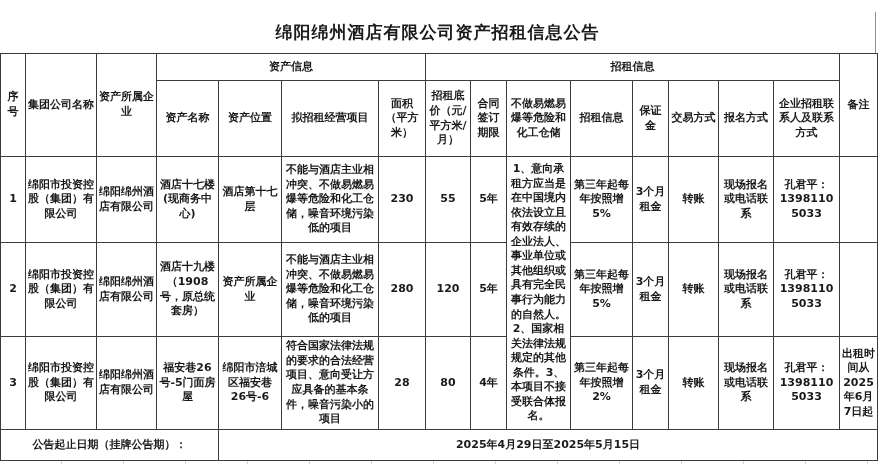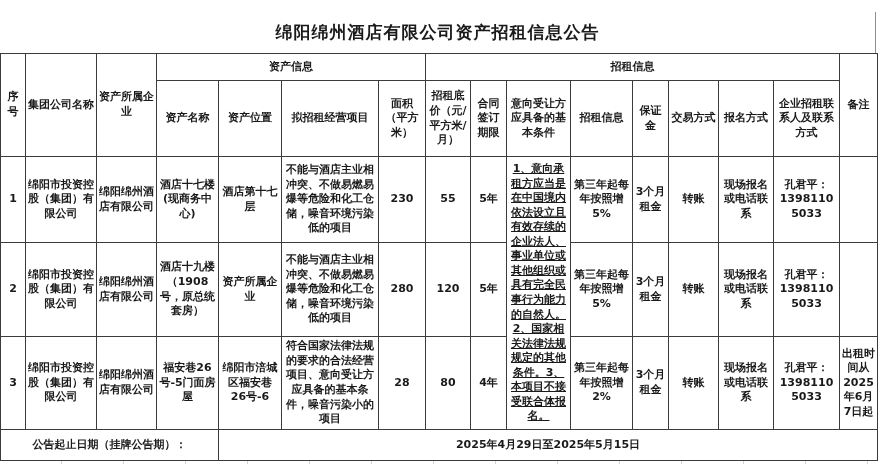--- a/index.html
+++ b/index.html
@@ -65,7 +65,7 @@
       <td>面积（平方米）</td>
       <td>招租底价（元/平方米/月）</td>
       <td>合同签订期限</td>
-      <td>意向受让方应具备的基本条件</td>
+      <td>不做易燃易爆等危险和化工仓储</td>
       <td>招租信息</td>
       <td>保证金</td>
       <td>交易方式</td>

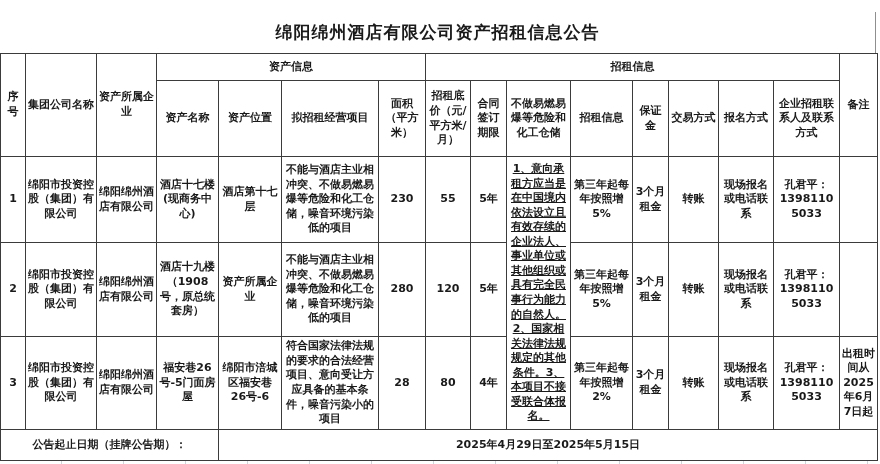--- a/index.html
+++ b/index.html
@@ -16,7 +16,7 @@
   col.c-term{width:36px}col.c-cond{width:64px}col.c-incr{width:62px}col.c-dep{width:36px}
   col.c-trans{width:50px}col.c-reg{width:55px}col.c-contact{width:66px}col.c-remark{width:38px}
   tr.hr1{height:27px}tr.hr2{height:76px}tr.r1{height:86px}tr.r2{height:94px}tr.r3{height:93px}tr.fr{height:31px}
-  td.cond-cell{text-align:left;padding:2px 3px;text-decoration:underline;}
+  td.cond-cell{text-align:left;padding:2px 3px;}
   td.footer-label{text-align:left;padding-left:6px;font-size:12px;font-family:Liberation Mono, monospace;}
   td.footer-value{text-align:left;padding-left:8px;font-size:12px;}
   .grid-strip{width:877px;height:6px;

